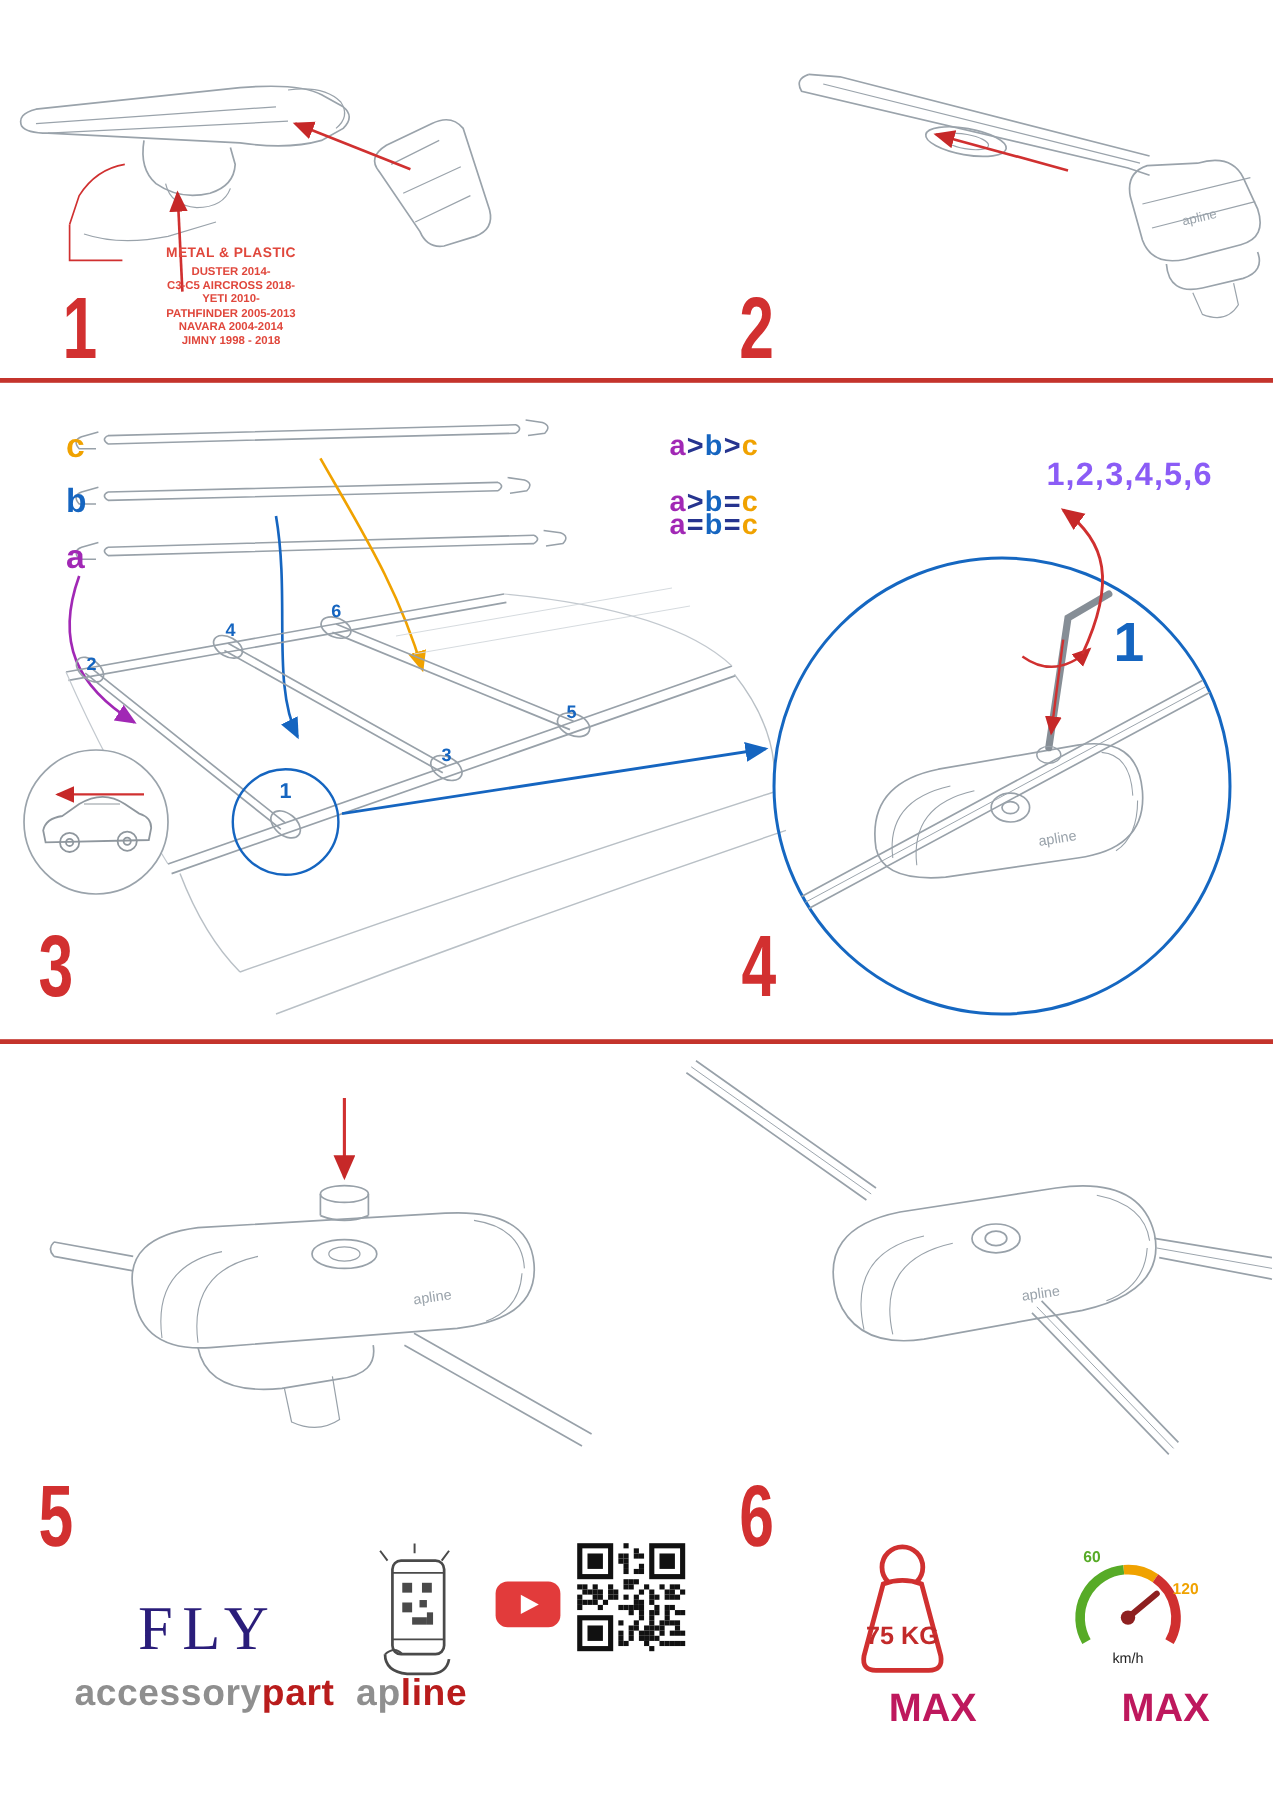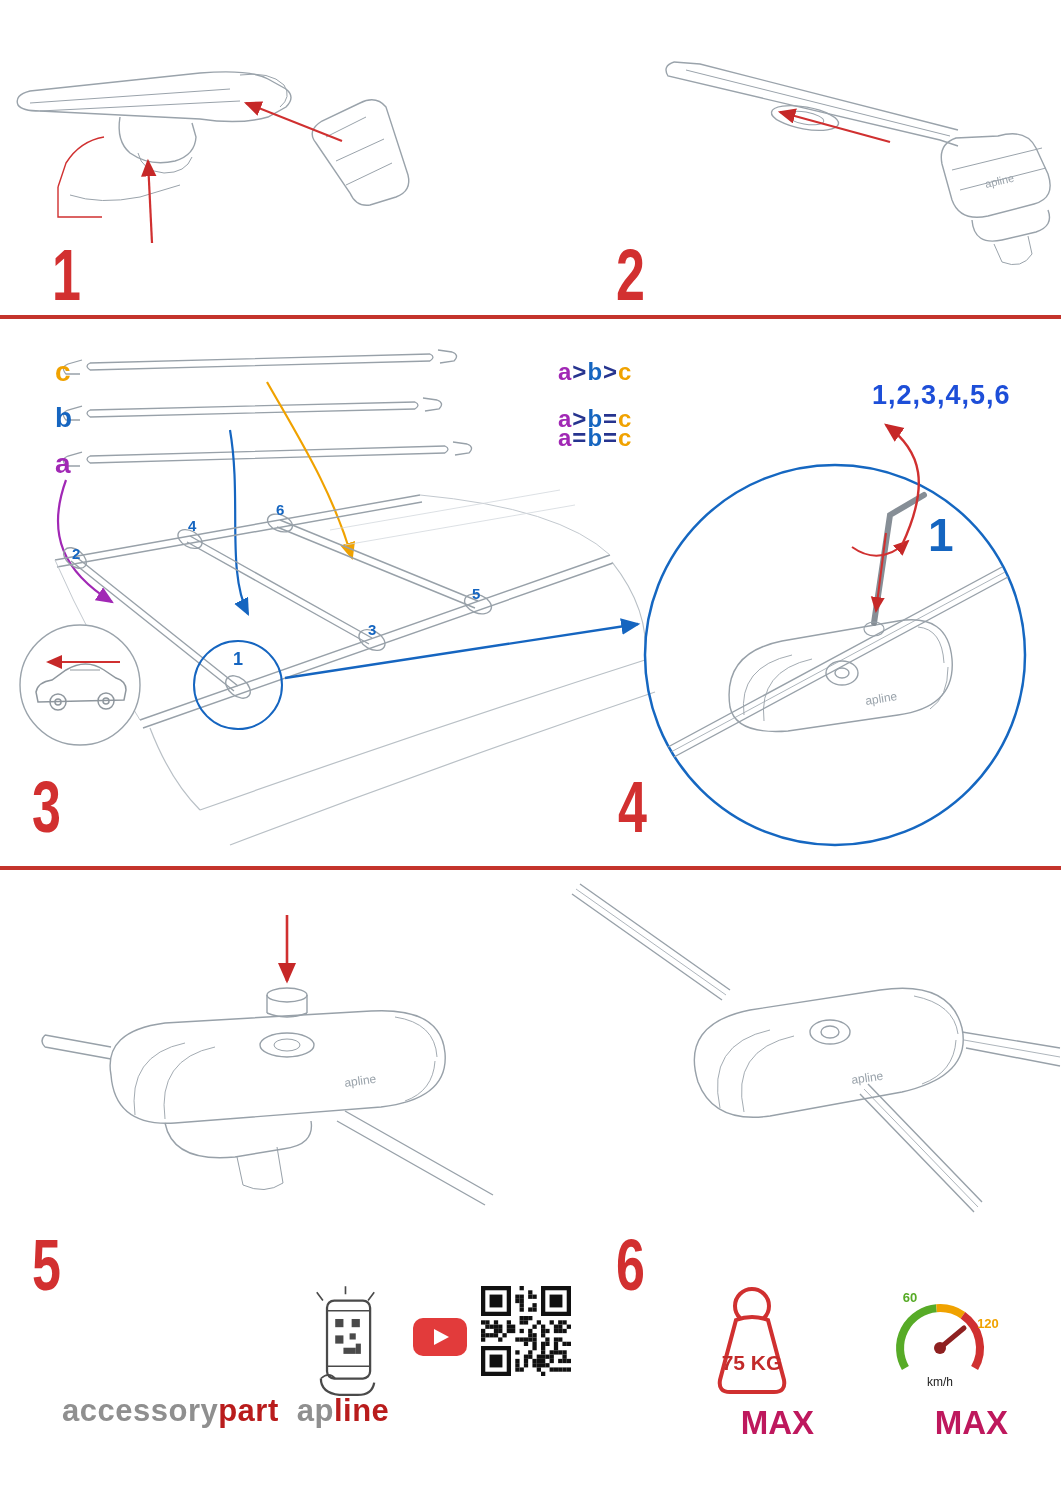--- a/index.html
+++ b/index.html
@@ -93,6 +93,15 @@
   <div class="step-num" style="left:52px;top:238px">1</div>
   <div class="step-num" style="left:616px;top:238px">2</div>
 
+  <div class="veh">
+    <div class="mat">METAL &amp; PLASTIC</div>
+    <div class="li">DUSTER 2014-</div>
+    <div class="li">C3-C5 AIRCROSS 2018-</div>
+    <div class="li">YETI 2010-</div>
+    <div class="li">PATHFINDER 2005-2013</div>
+    <div class="li">NAVARA 2004-2014</div>
+    <div class="li">JIMNY 1998 - 2018</div>
+  </div>
 
   <div class="red-rule" style="top:315px"></div>
 

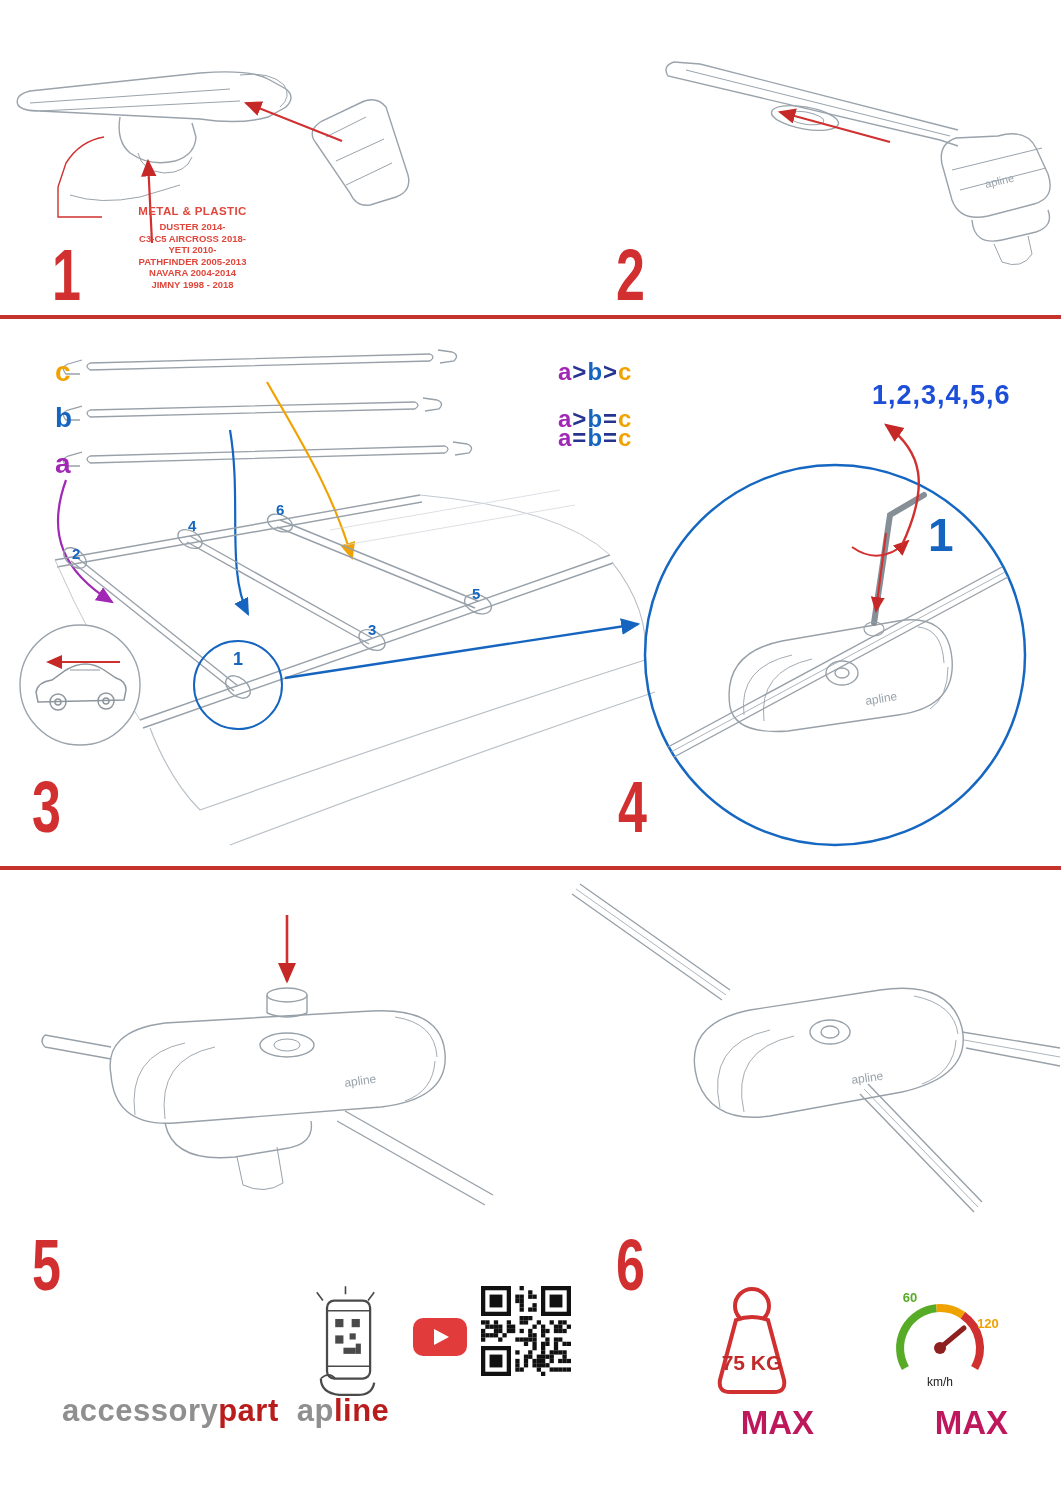--- a/index.html
+++ b/index.html
@@ -27,7 +27,7 @@
   .roof-num { position:absolute; color:#1565c0; font-weight:700; font-size:15px; line-height:1; }
   .roof-num.big { font-size:18px; }
 
-  .sequence { position:absolute; left:872px; top:380px; color:#1d4ed8; font-size:27px; font-weight:700; letter-spacing:1px; }
+  .sequence { position:absolute; left:872px; top:380px; color:#8b5cf6; font-size:27px; font-weight:700; letter-spacing:1px; }
   .zoom-one { position:absolute; left:928px; top:512px; color:#1565c0; font-size:46px; font-weight:700; line-height:1; }
 
   .fly { position:absolute; left:115px; top:1328px; font-family:"Liberation Serif", serif;

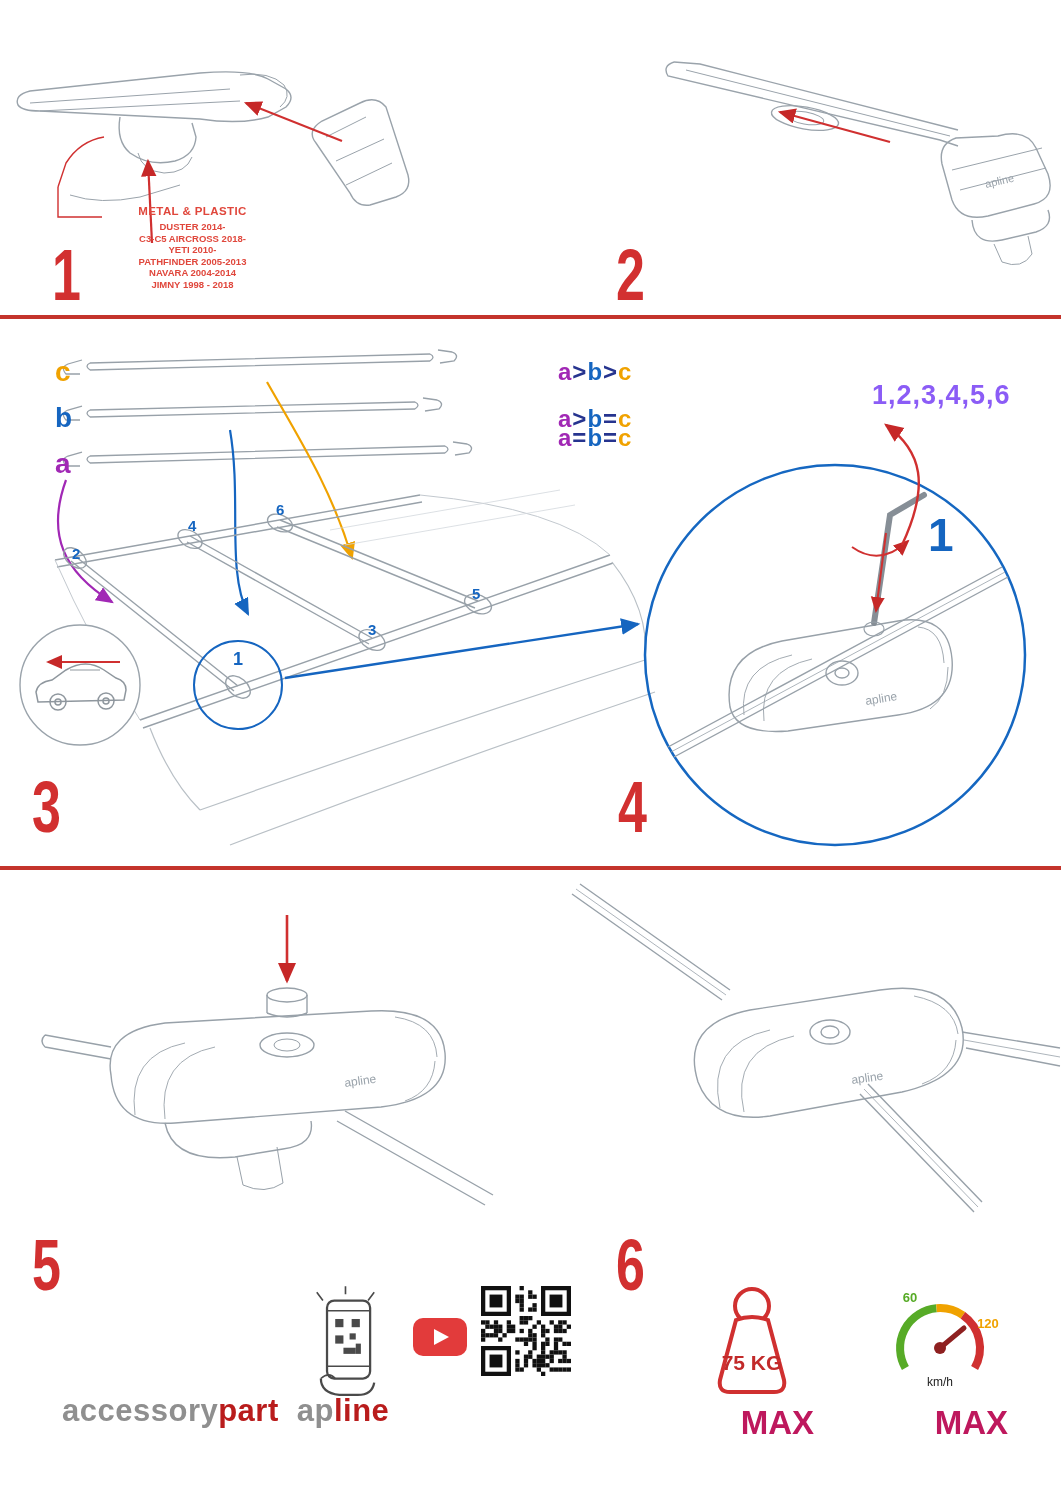--- a/index.html
+++ b/index.html
@@ -289,6 +289,7 @@
   <div class="step-num" style="left:32px;top:1228px">5</div>
   <div class="step-num" style="left:616px;top:1228px">6</div>
 
+  <div class="fly">FLY</div>
 
   <div class="brandline">
     <span class="gry">accessory</span><span class="red">part</span><span class="gap"></span><span class="gry">ap</span><span class="red">line</span>

